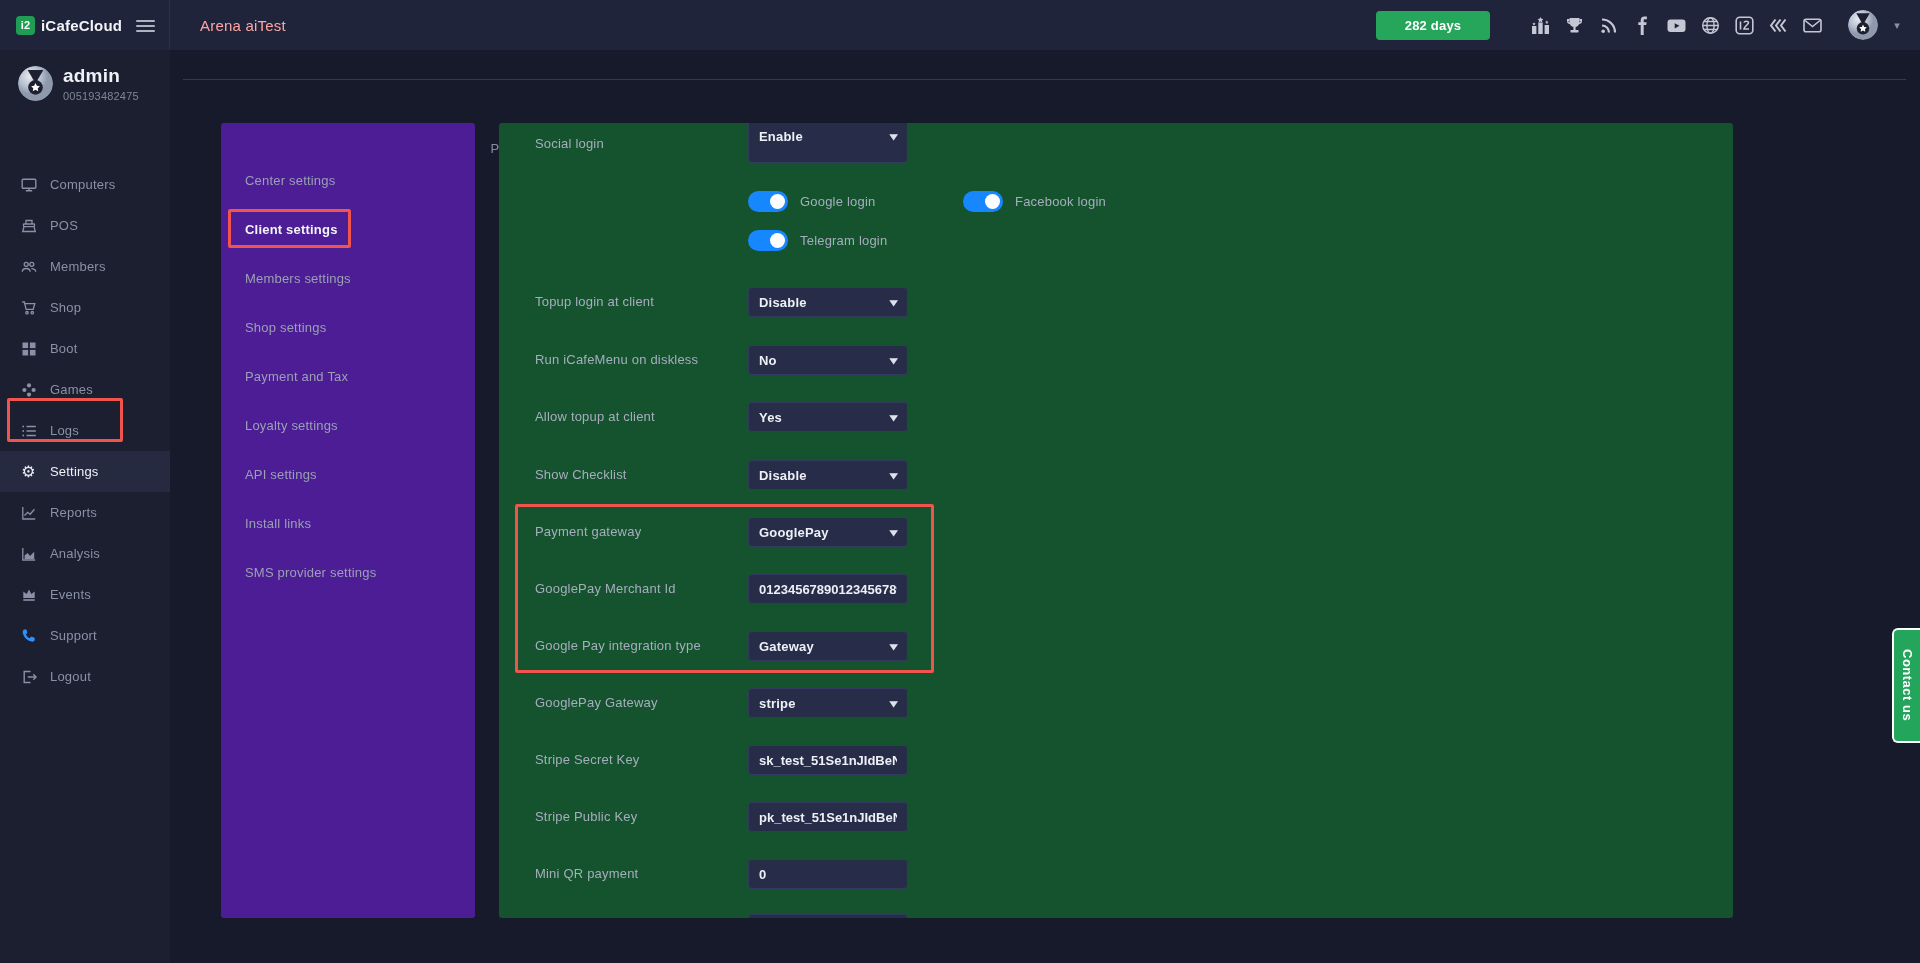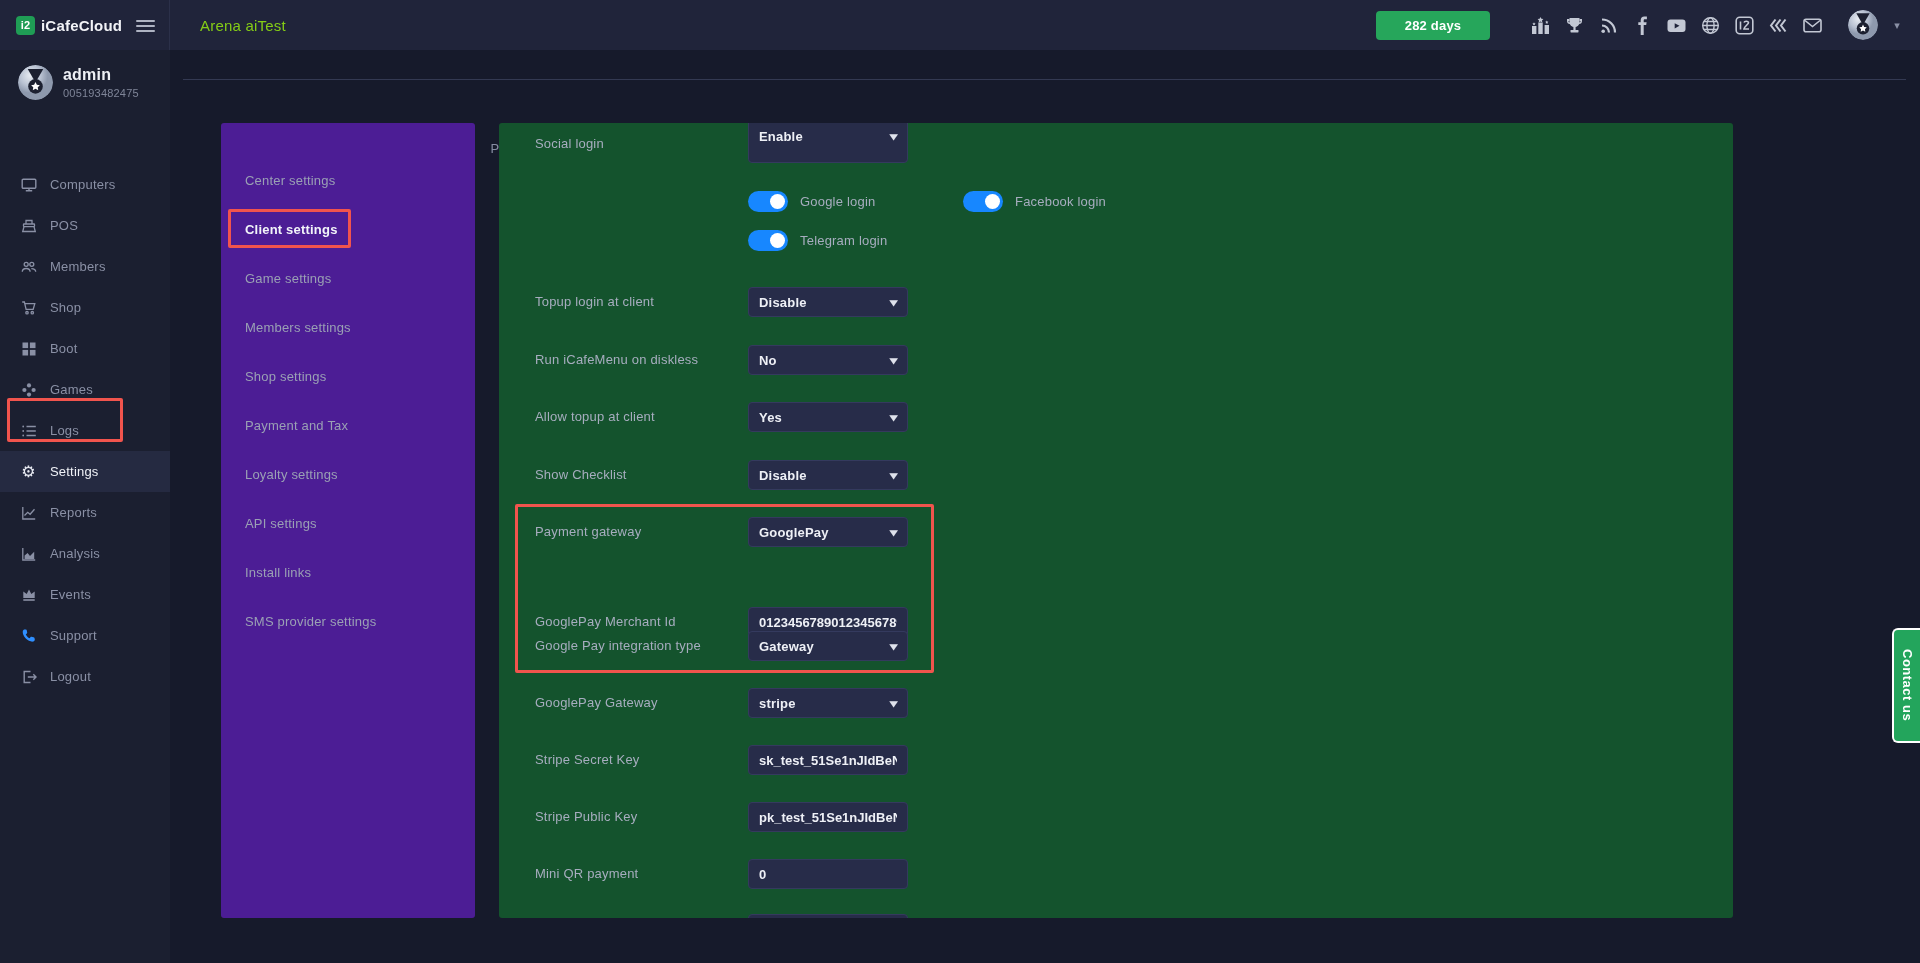--- a/index.html
+++ b/index.html
@@ -17,7 +17,7 @@
   .brand-name { color:#f2f3f7; font-size:15px; font-weight:bold; margin-left:6px; }
   .hamburger { position:absolute; right:14px; top:17px; width:19px; cursor:pointer; }
   .hamburger span { display:block; height:2px; background:#aeb3c2; margin:3px 0; border-radius:1px; }
-  .center-name { margin-left:30px; font-size:15px; color:#84cc16; }
+  .center-name { margin-left:30px; font-size:15px; color:#fca5a5; }
   .topbar-right { position:absolute; right:20px; top:0; height:50px; display:flex; align-items:center; gap:14px; }
   .badge-days { background:#26a65b; color:#fff; font-size:13px; font-weight:bold; padding:7px 29px; border-radius:4px; margin-right:26px; }
   .tb-icon { width:20px; height:20px; color:#c3c8d4; display:flex; align-items:center; justify-content:center; }

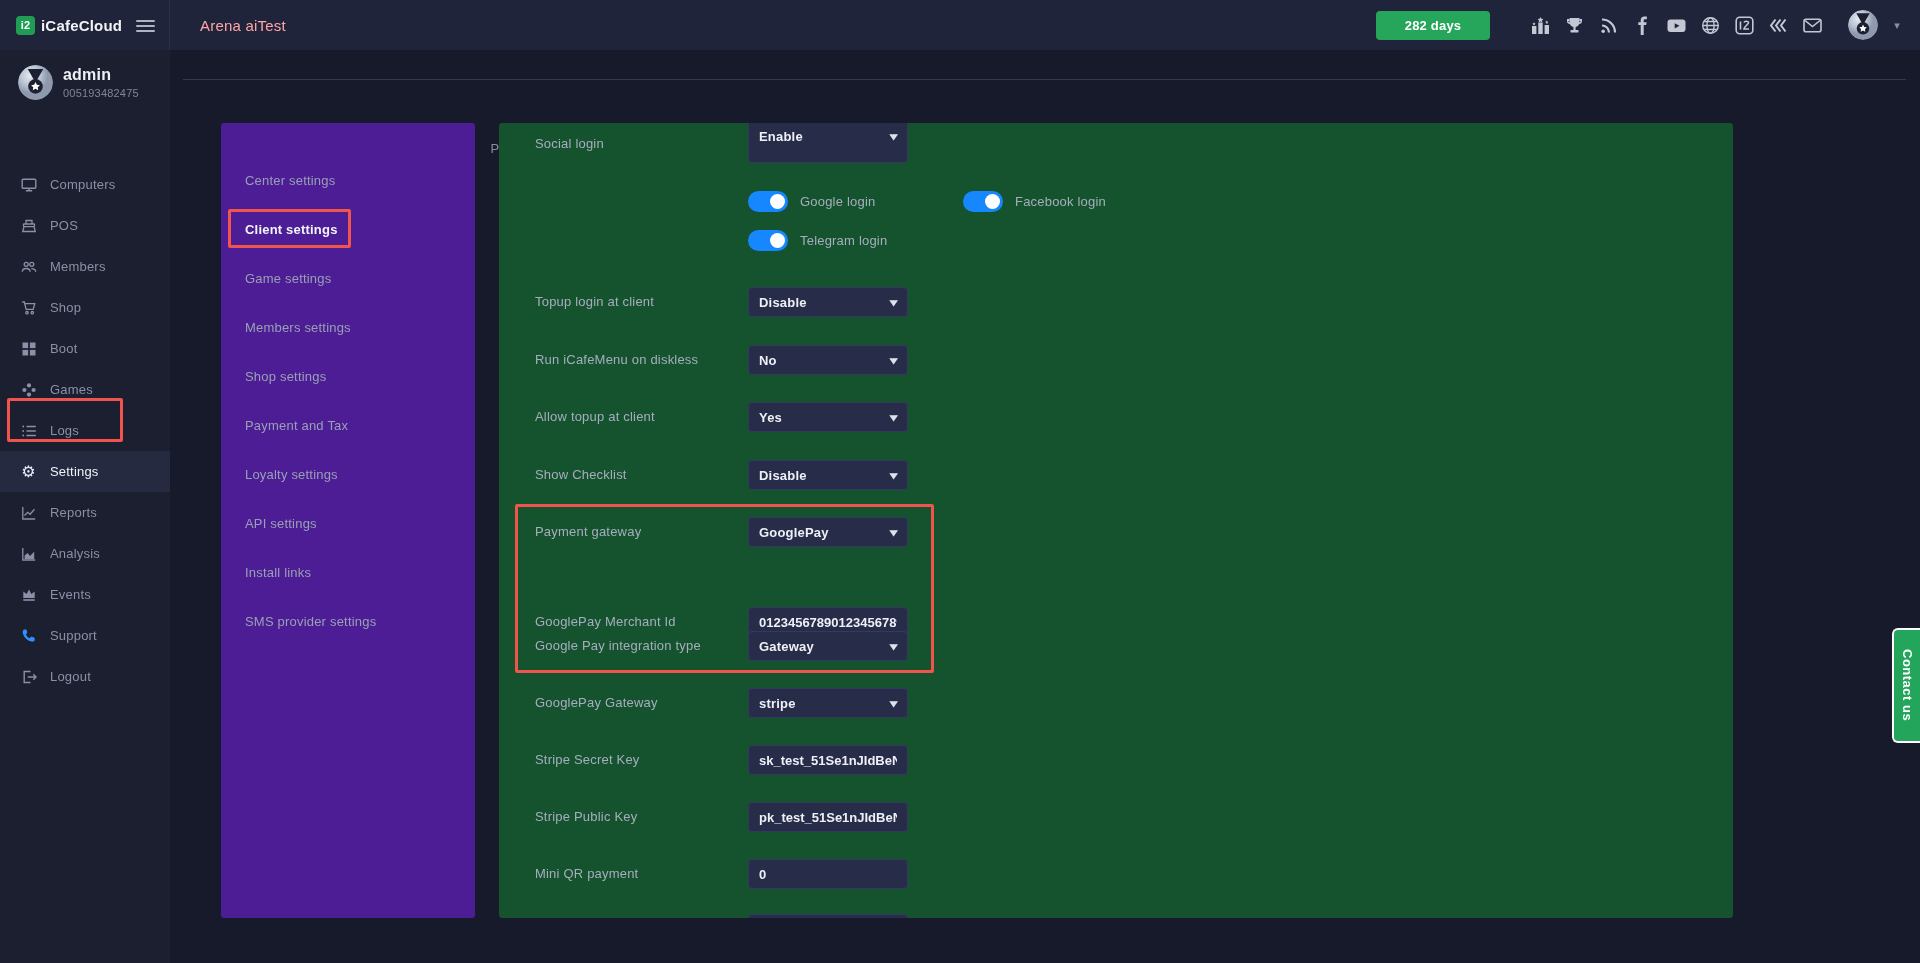--- a/index.html
+++ b/index.html
@@ -29,7 +29,7 @@
   .user-block { display:flex; align-items:center; padding:15px 0 0 18px; }
   .user-avatar { width:35px; height:35px; border-radius:50%; overflow:hidden; flex:0 0 auto; }
   .user-meta { margin-left:10px; }
-  .user-name { color:#eef0f5; font-size:16px; font-weight:bold; }
+  .user-name { color:#eef0f5; font-size:19px; font-weight:bold; }
   .user-id { color:#7f8598; font-size:11px; margin-top:3px; }
   .nav { position:absolute; left:0; top:114px; width:170px; }
   .nav-item { height:41px; display:flex; align-items:center; padding-left:20px; cursor:pointer; color:#8a90a5; font-size:13px; }

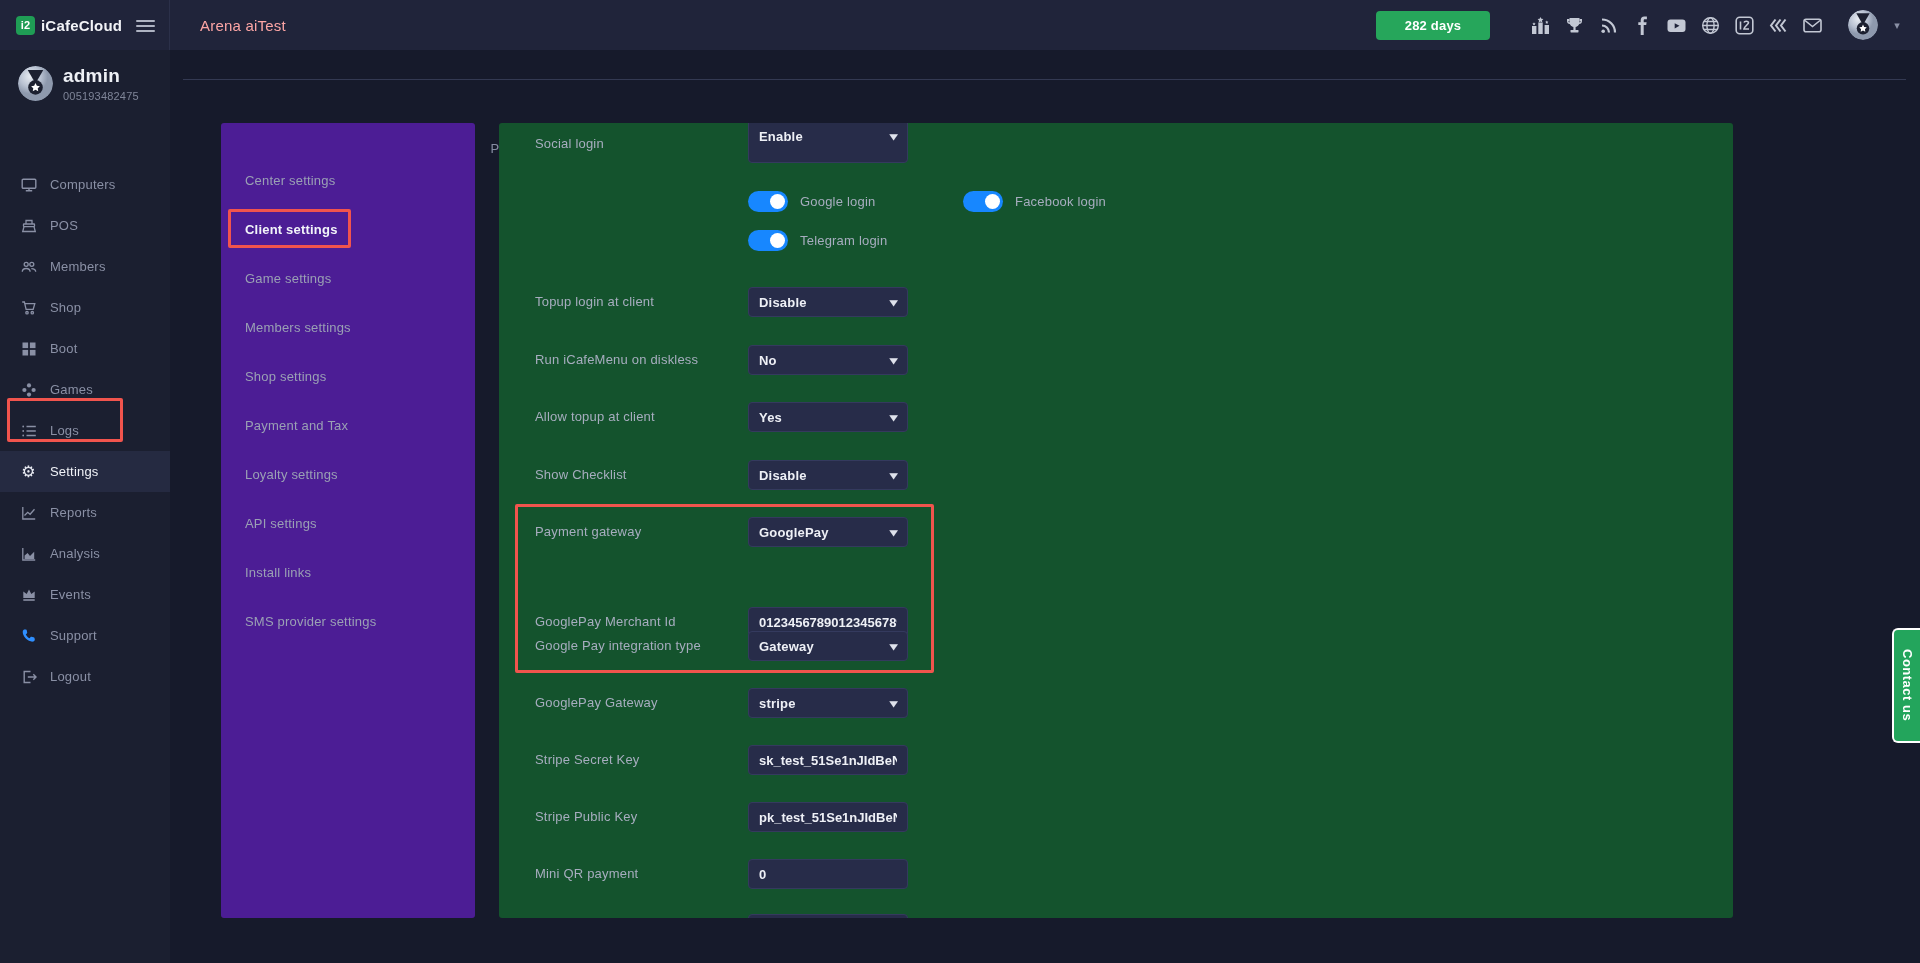--- a/index.html
+++ b/index.html
@@ -347,7 +347,6 @@
   <div class="menu-panel">
     <div class="menu-item">Center settings</div>
     <div class="menu-item active">Client settings</div>
-    <div class="menu-item">Game settings</div>
     <div class="menu-item">Members settings</div>
     <div class="menu-item">Shop settings</div>
     <div class="menu-item">Payment and Tax</div>

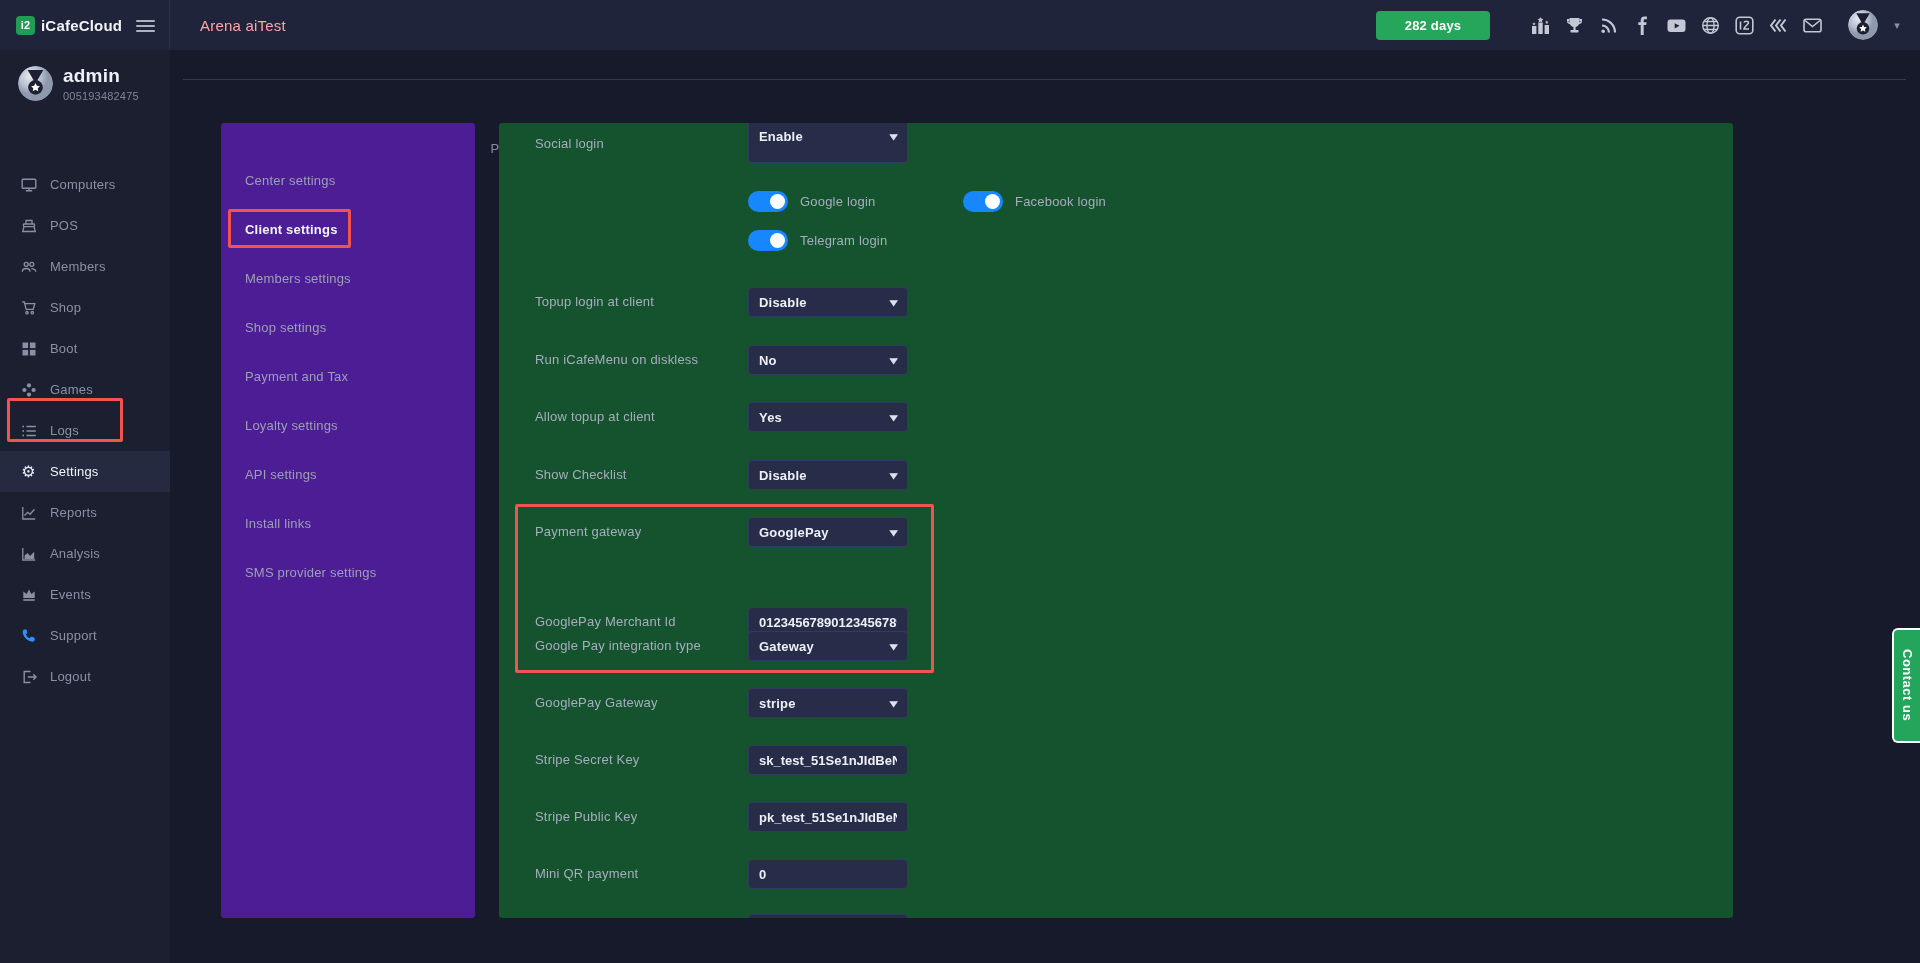--- a/index.html
+++ b/index.html
@@ -431,7 +431,7 @@
       </div>
     </div>
 
-    <div class="frow" style="top:451px;margin-top:33px;">
+    <div class="frow" style="top:451px;">
       <div class="flabel">GooglePay Merchant Id</div>
       <input class="finput" value="01234567890123456789" style="">
     </div>

